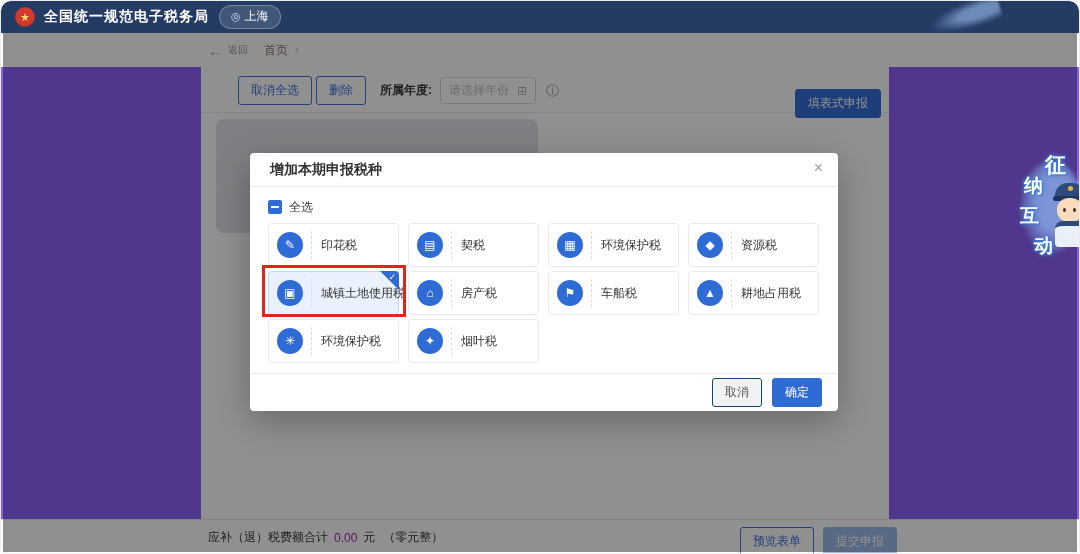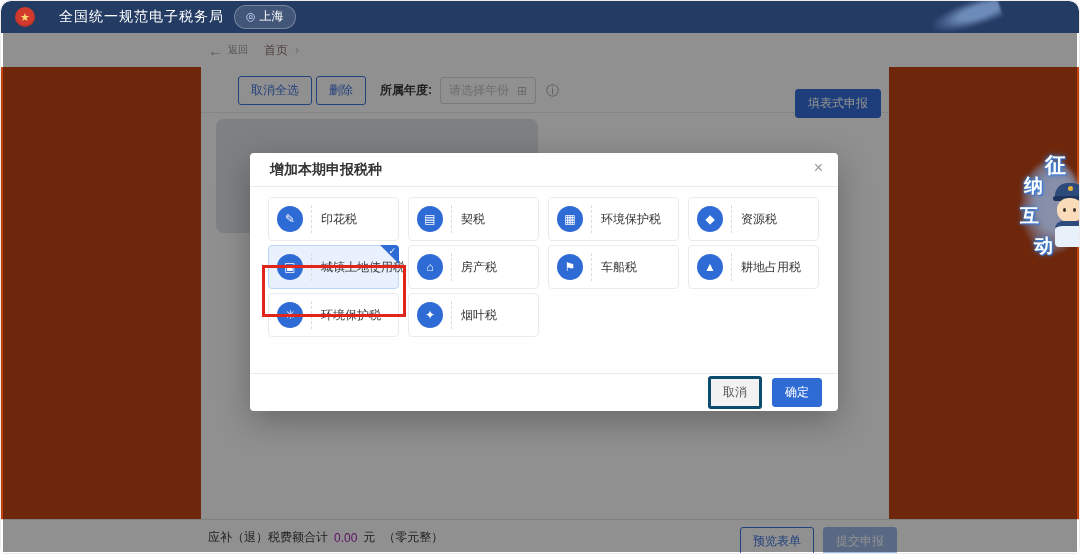--- a/index.html
+++ b/index.html
@@ -9,7 +9,7 @@
   
   .app-header { position:absolute; left:0; top:0; width:100%; height:32px; background:#243b64; border-radius:10px 10px 0 0; display:flex; align-items:center; padding:0 14px; z-index:5; }
   .logo { width:20px; height:20px; border-radius:50%; background:radial-gradient(circle at 50% 45%, #d23a2e 0 55%, #8f1f16 100%); color:#ffd76e; font-size:11px; line-height:20px; text-align:center; flex:0 0 auto; }
-  .app-title { color:#fff; font-size:14px; font-weight:normal; margin-left:24px; letter-spacing:1px; }
+  .app-title { color:#fff; font-size:14px; font-weight:bold; margin-left:9px; letter-spacing:1px; }
   .loc-badge { margin-left:10px; display:flex; align-items:center; gap:4px; background:rgba(255,255,255,.14); border:1px solid rgba(255,255,255,.28); color:#fff; font-size:12px; padding:2px 11px 3px; border-radius:12px; }
   .loc-pin { font-size:11px; color:#cfe0ff; }
   .comet { position:absolute; right:78px; top:2px; width:70px; height:26px; background:radial-gradient(ellipse at 70% 50%, rgba(170,205,255,.55) 0 30%, rgba(170,205,255,.15) 60%, transparent 75%); transform:rotate(-18deg); filter:blur(1px); }

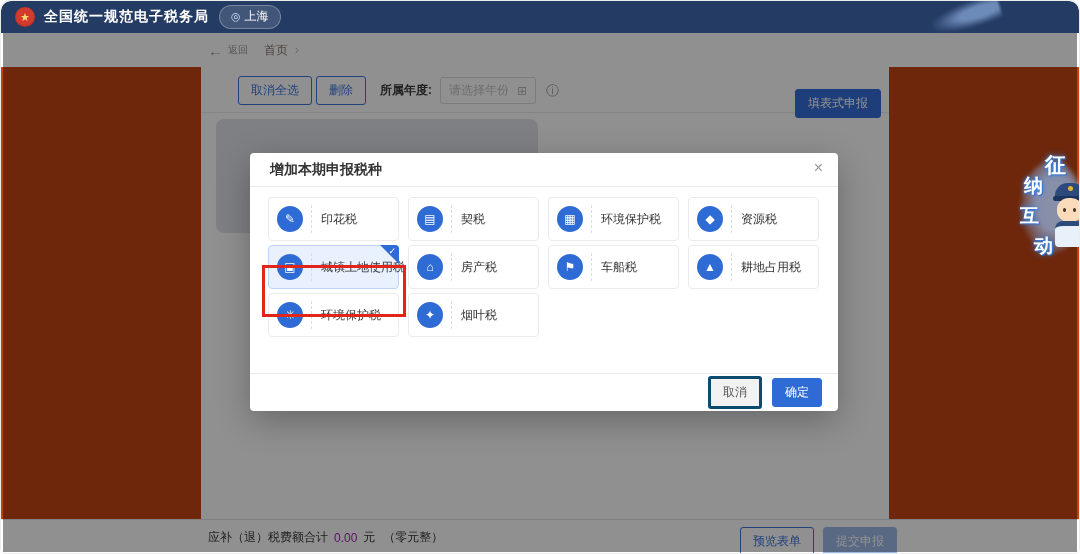--- a/index.html
+++ b/index.html
@@ -23,7 +23,7 @@
   .crumb-cur { color:#333; font-weight:bold; }
 
   
-  .main-bg { position:absolute; left:0; top:66px; width:100%; height:452px; background:#c2410c; }
+  .main-bg { position:absolute; left:0; top:66px; width:100%; height:452px; background:#8b5cf6; }
   .content-panel { position:absolute; left:200px; top:0; width:688px; height:452px; background:#fff; }
   .toolbar { position:absolute; left:0; top:12px; width:100%; height:34px; display:flex; align-items:center; padding-left:37px; border-bottom:1px solid #ececec; padding-bottom:10px; }
   .btn { font-size:12px; border-radius:3px; padding:5px 12px; cursor:pointer; display:inline-block; }

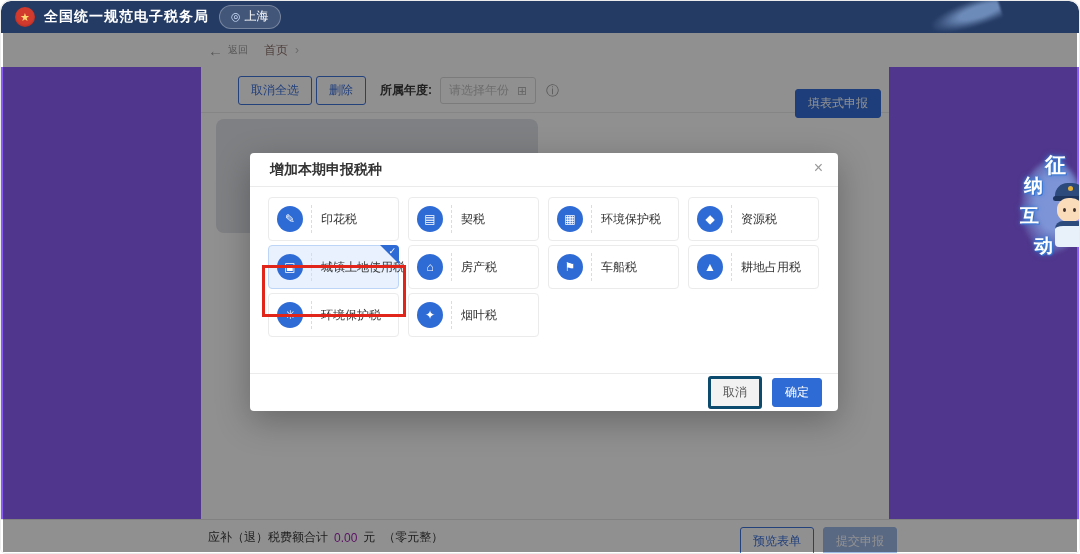--- a/index.html
+++ b/index.html
@@ -150,6 +150,10 @@
       <span class="modal-close">×</span>
     </div>
     <div class="modal-body">
+      <div class="select-all-row">
+        <span class="cbx"></span>
+        <span class="select-all-label">全选</span>
+      </div>
       <div class="tax-grid">
           <div class="tax-card">
             <span class="tax-icon">✎</span>

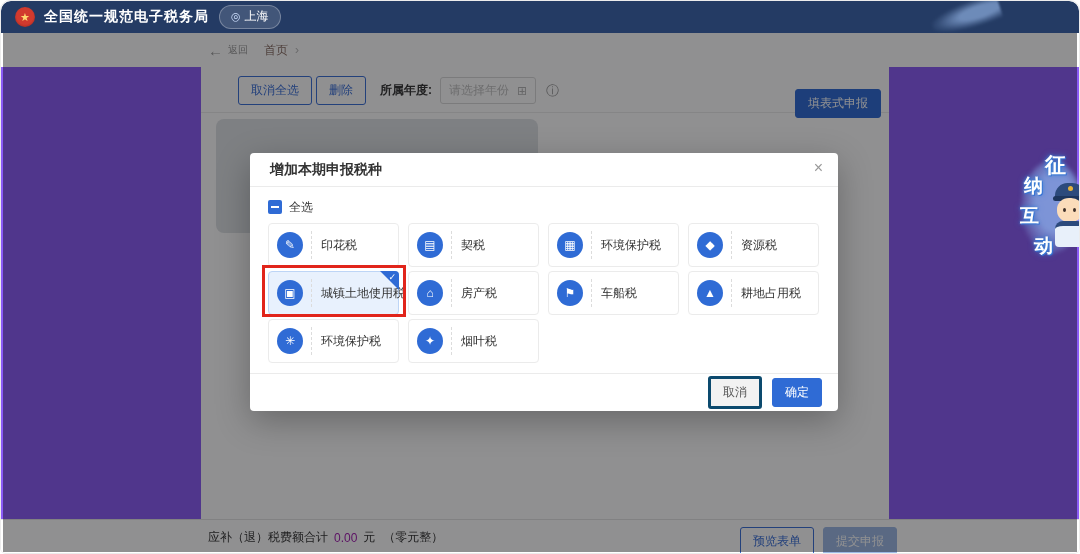--- a/index.html
+++ b/index.html
@@ -68,7 +68,7 @@
   .corner { position:absolute; top:-1px; right:-1px; width:0; height:0; border-top:19px solid #2f6bd5; border-left:19px solid transparent; border-radius:0 4px 0 0; }
   .corner-check { position:absolute; top:0; right:2px; color:#fff; font-size:9px; }
   .modal-footer { position:absolute; left:0; bottom:0; width:100%; height:38px; border-top:1px solid #ebebeb; display:flex; justify-content:flex-end; align-items:center; gap:10px; padding:0 16px; }
-  .btn-cancel { background:#f2f2f2; border:3px solid #0c4a6e; color:#555; }
+  .btn-cancel { background:#f2f2f2; border:1px solid #0c4a6e; color:#555; }
 
   
   .annotation-rect { position:absolute; left:261px; top:264px; width:144px; height:52px; border:3px solid #e1251b; z-index:25; pointer-events:none; }

